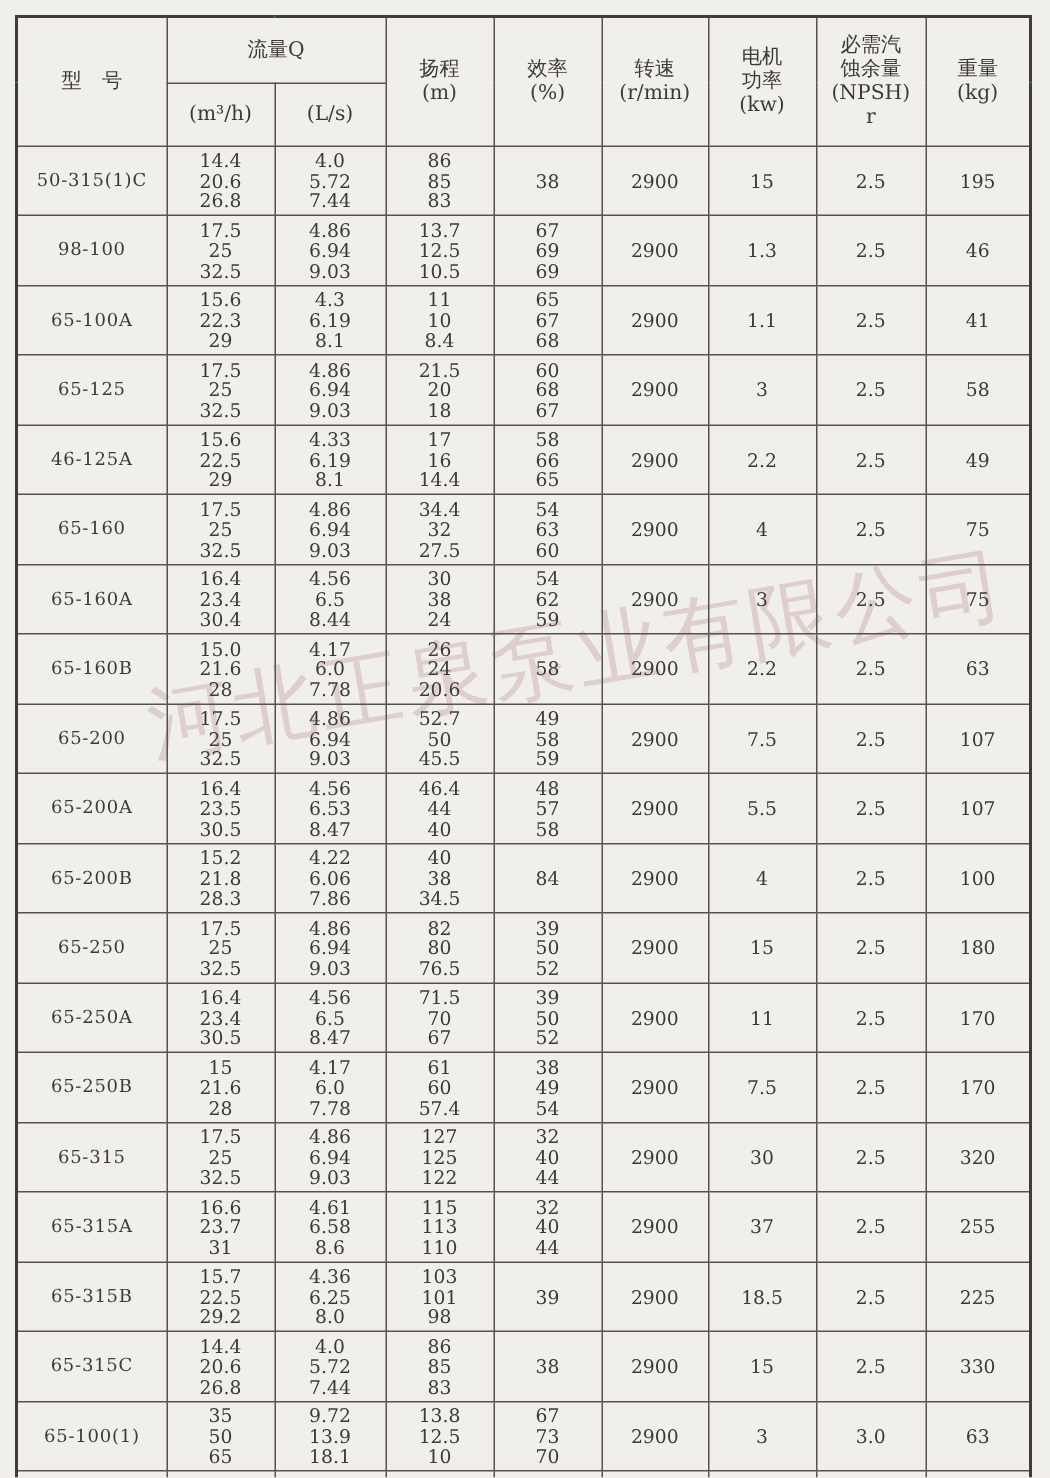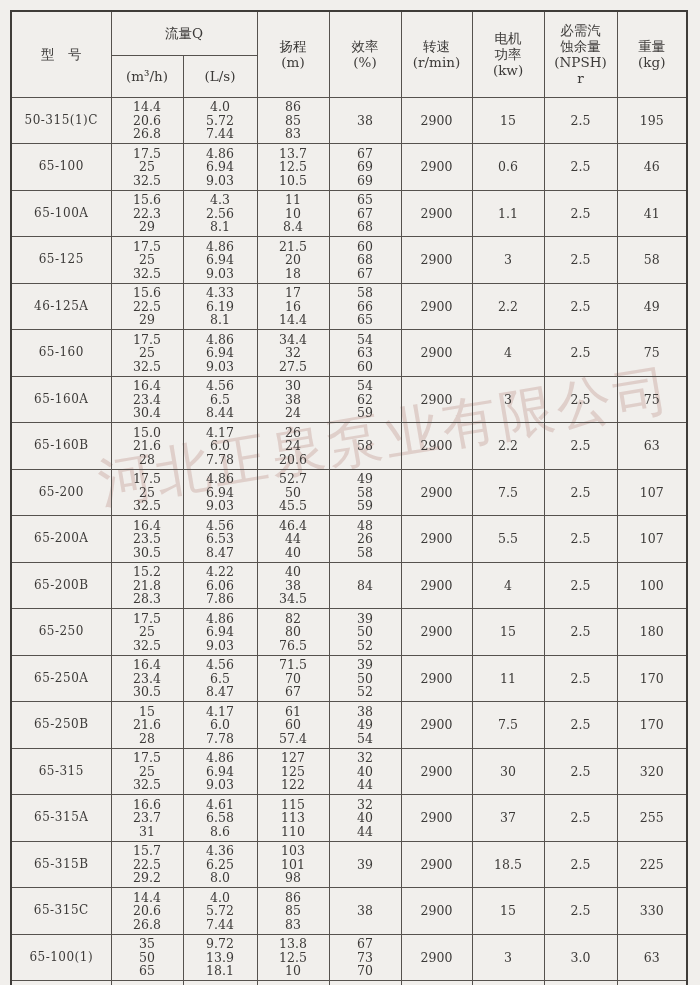--- a/index.html
+++ b/index.html
@@ -136,7 +136,7 @@
           <td>195</td>
         </tr>
         <tr>
-          <td class="model-cell">65-100</td>
+          <td class="model-cell">98-100</td>
           <td>17.5
 25
 32.5</td>

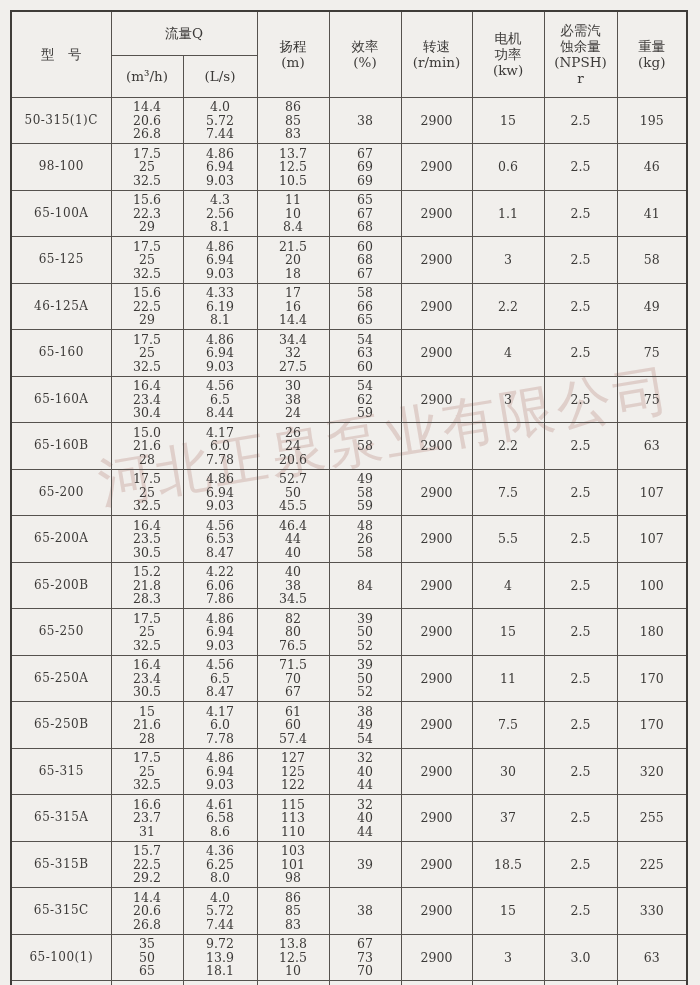--- a/index.html
+++ b/index.html
@@ -150,7 +150,7 @@
 69
 69</td>
           <td>2900</td>
-          <td>0.6</td>
+          <td>1.3</td>
           <td>2.5</td>
           <td>46</td>
         </tr>

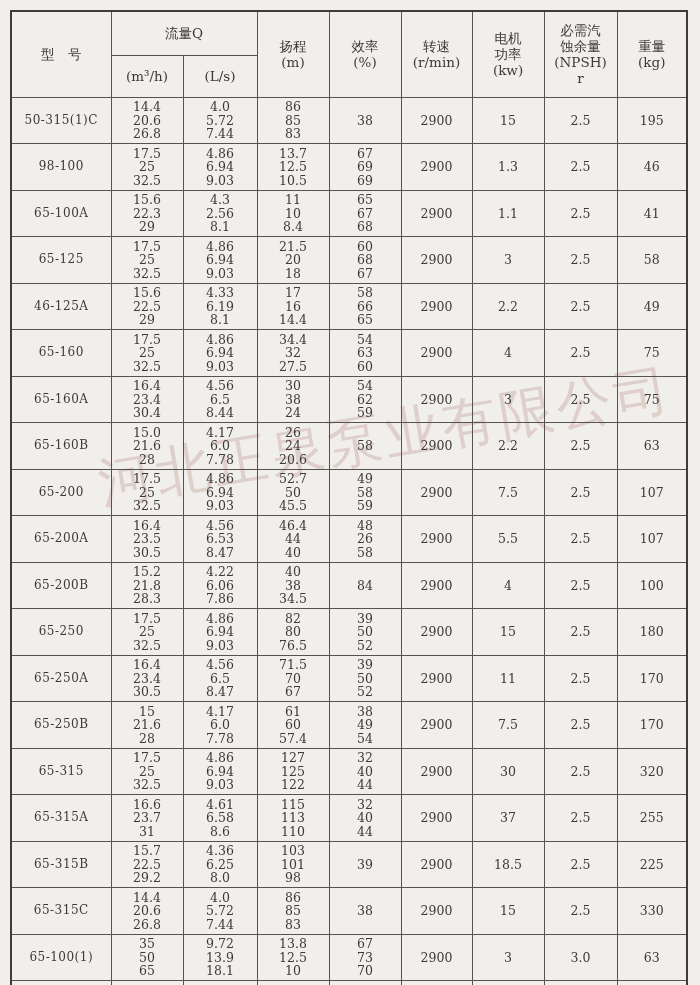--- a/index.html
+++ b/index.html
@@ -160,7 +160,7 @@
 22.3
 29</td>
           <td>4.3
-2.56
+6.19
 8.1</td>
           <td>11
 10

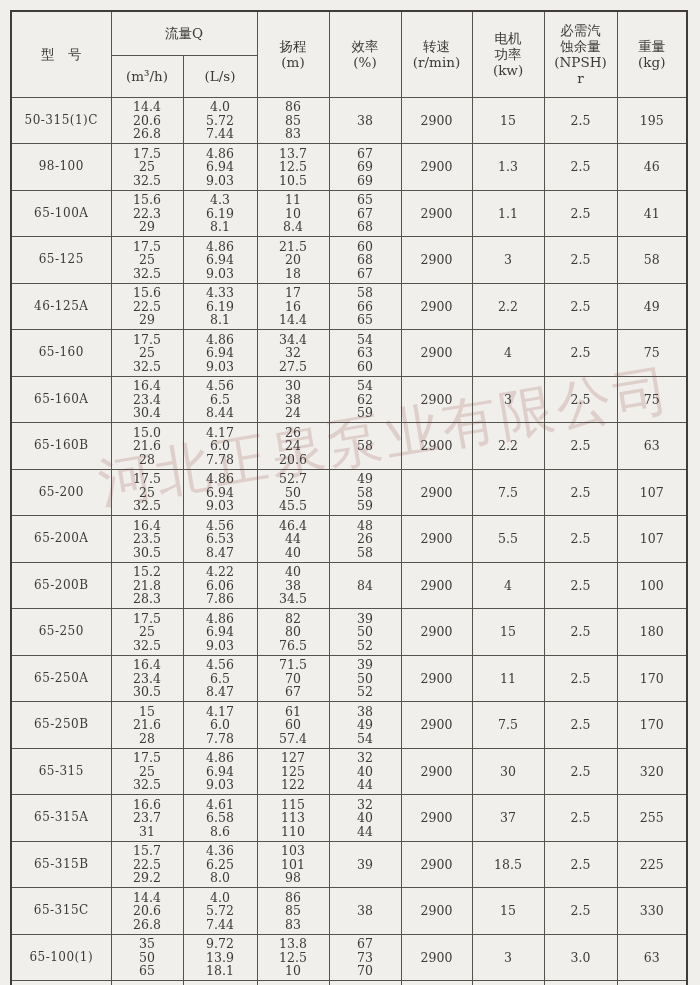--- a/index.html
+++ b/index.html
@@ -297,7 +297,7 @@
 44
 40</td>
           <td>48
-26
+57
 58</td>
           <td>2900</td>
           <td>5.5</td>

